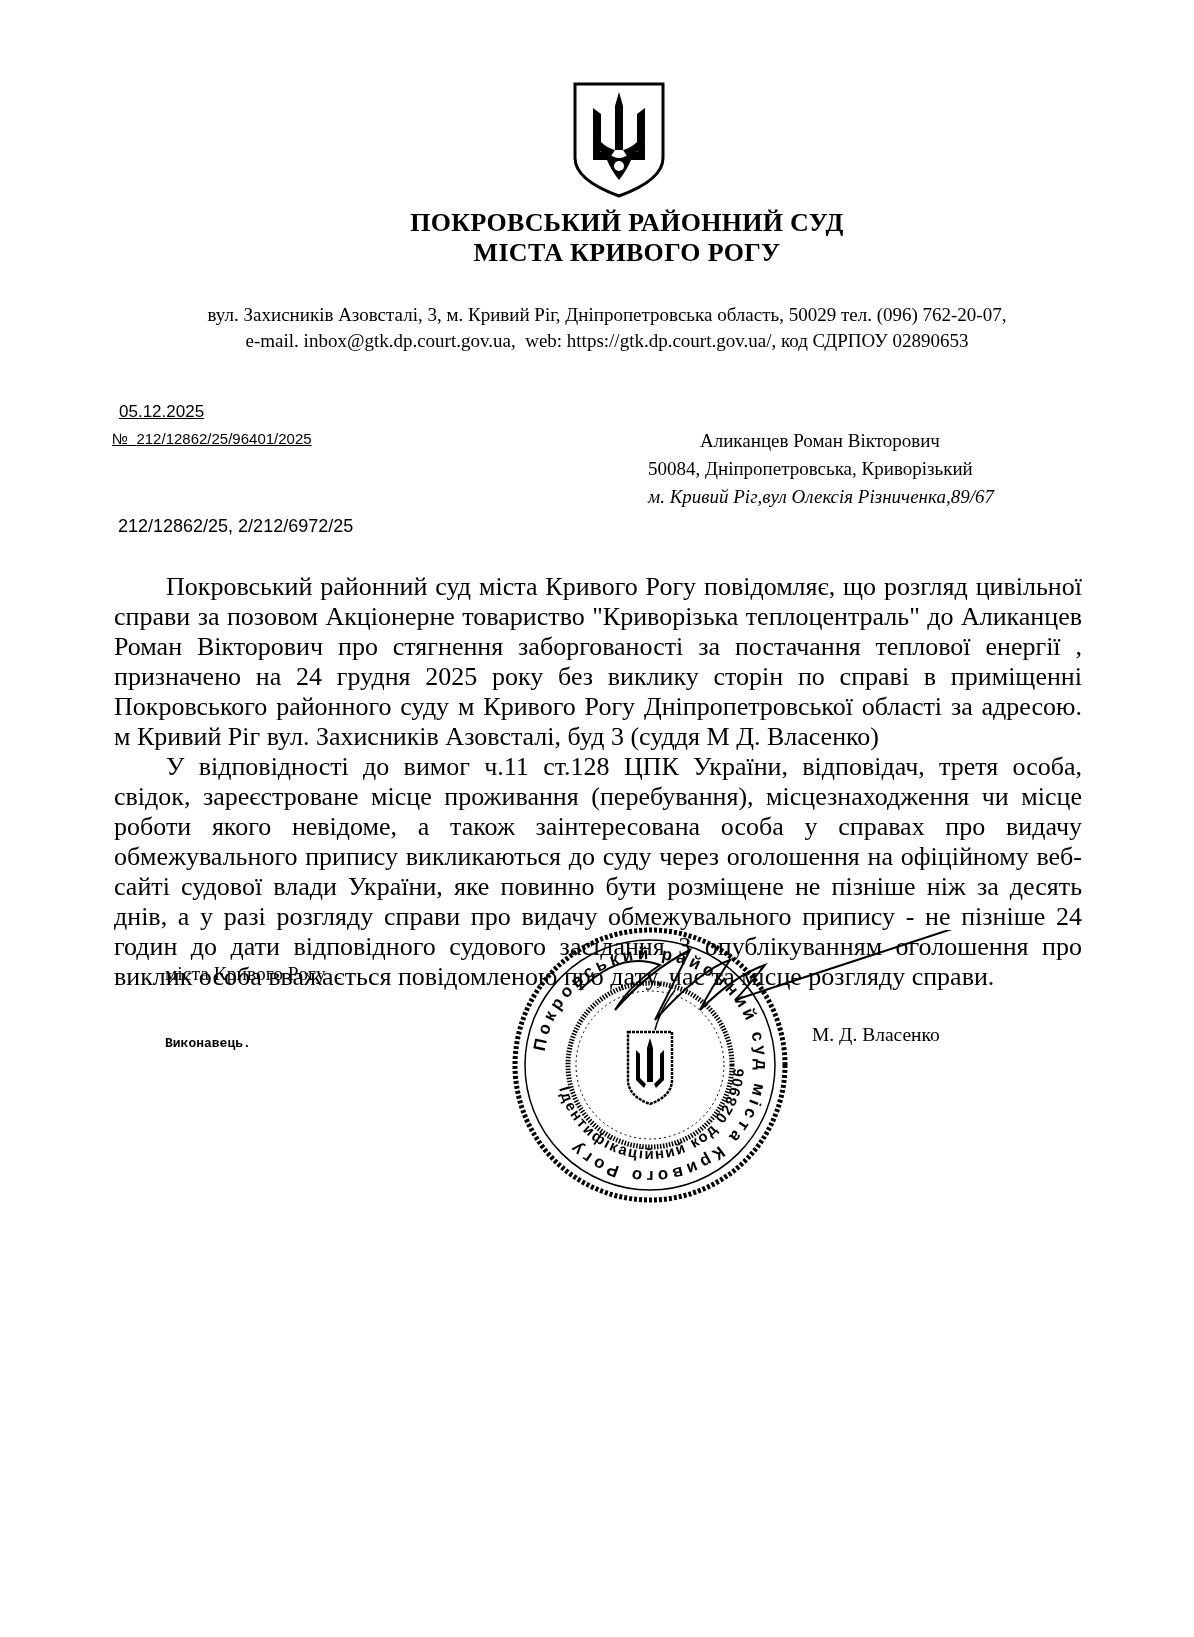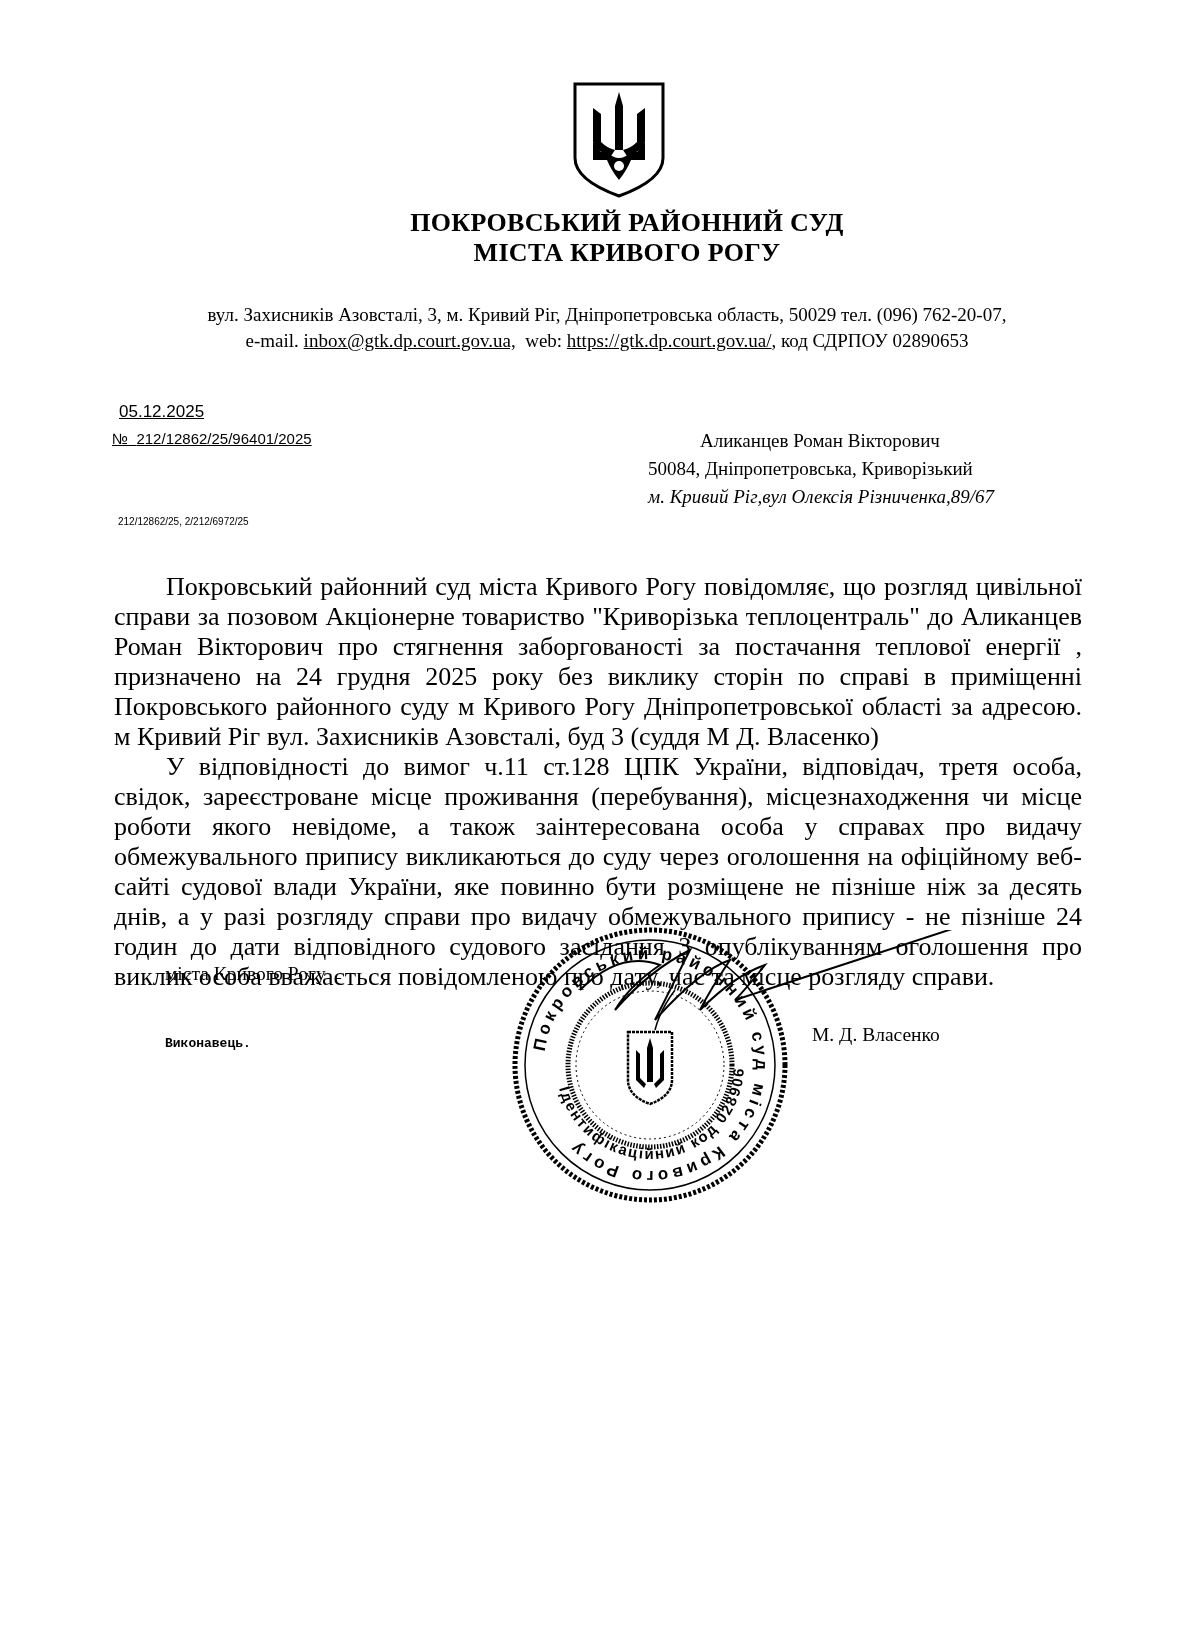--- a/index.html
+++ b/index.html
@@ -28,7 +28,7 @@
     }
     .contacts.l1 { top: 304px; left: 10px; }
     .contacts.l2 { top: 330px; left: 10px; }
-    .u { text-decoration: underline; }
+    .u { }
 
     .out-date {
       position: absolute; left: 112px; top: 402px; font-size: 17px;

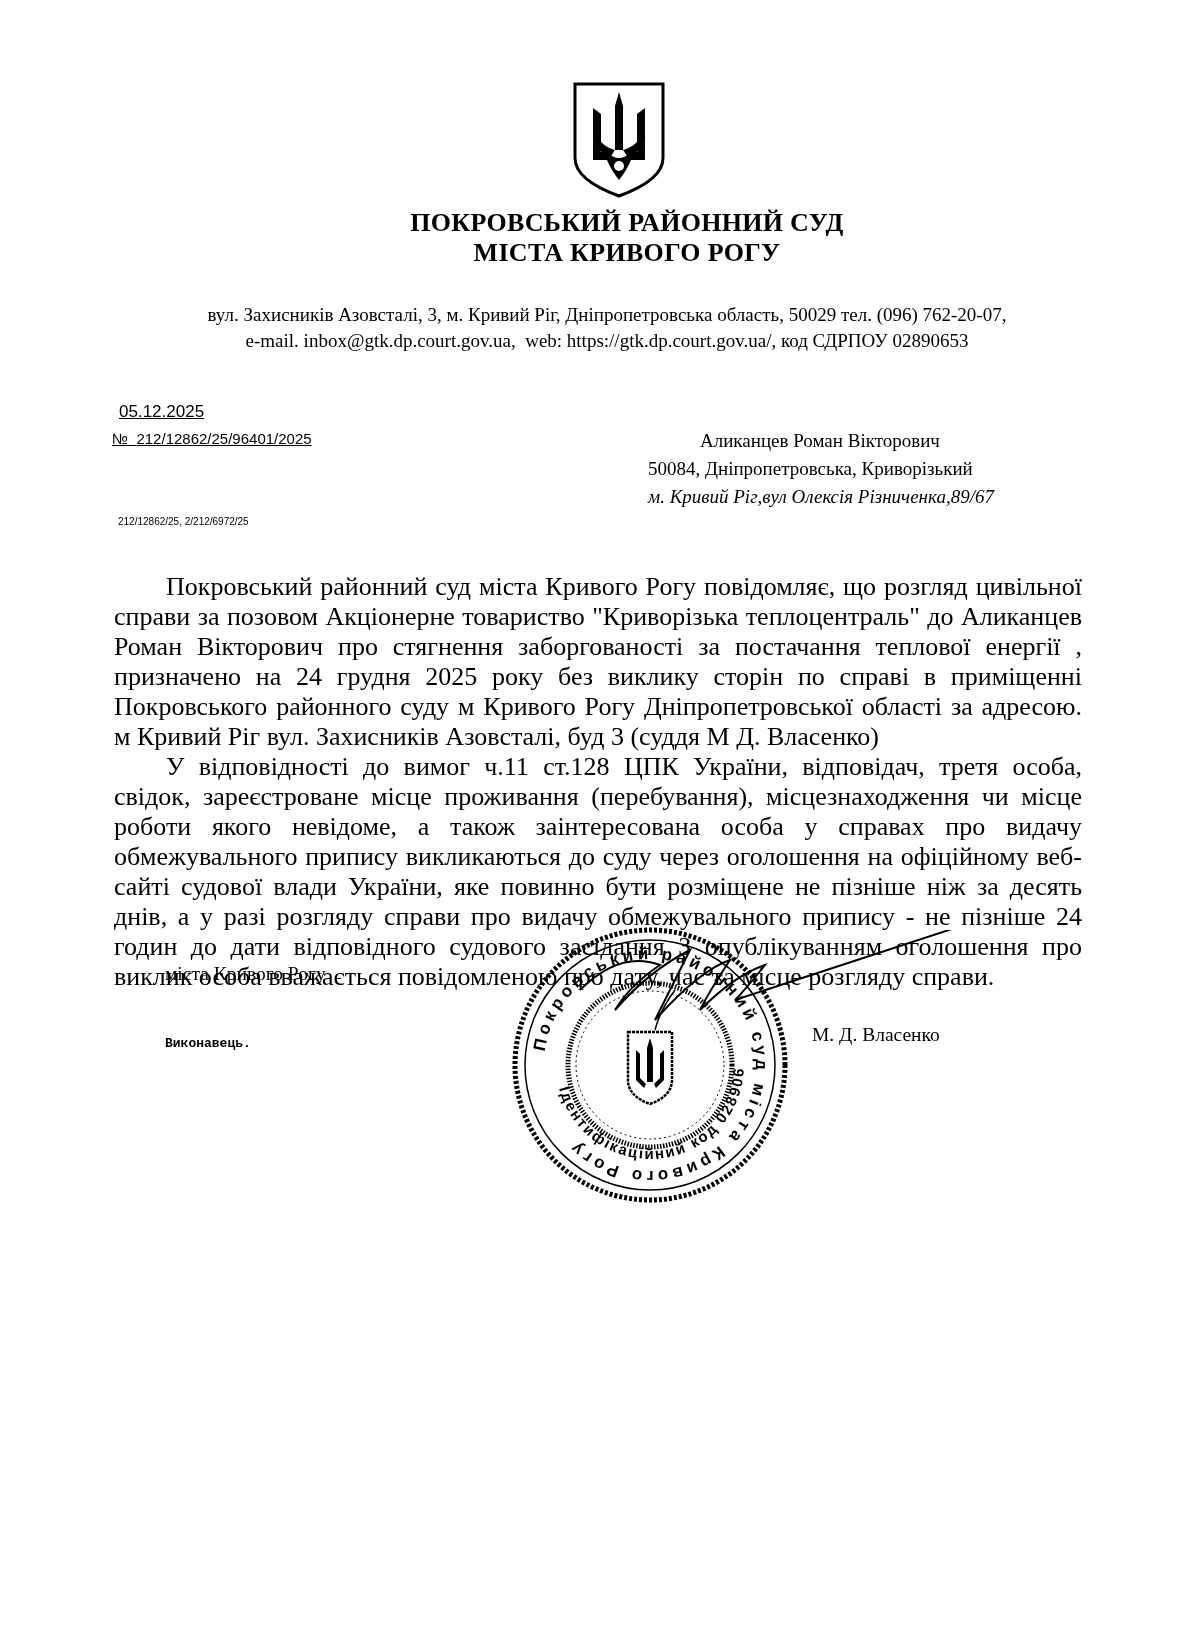--- a/index.html
+++ b/index.html
@@ -39,7 +39,7 @@
       text-decoration: underline; font-family: "Liberation Sans", sans-serif;
     }
     .case-nums {
-      position: absolute; left: 118px; top: 516px; font-size: 10px;
+      position: absolute; left: 118px; top: 516px; font-size: 18px;
       font-family: "Liberation Sans", sans-serif;
     }
 

